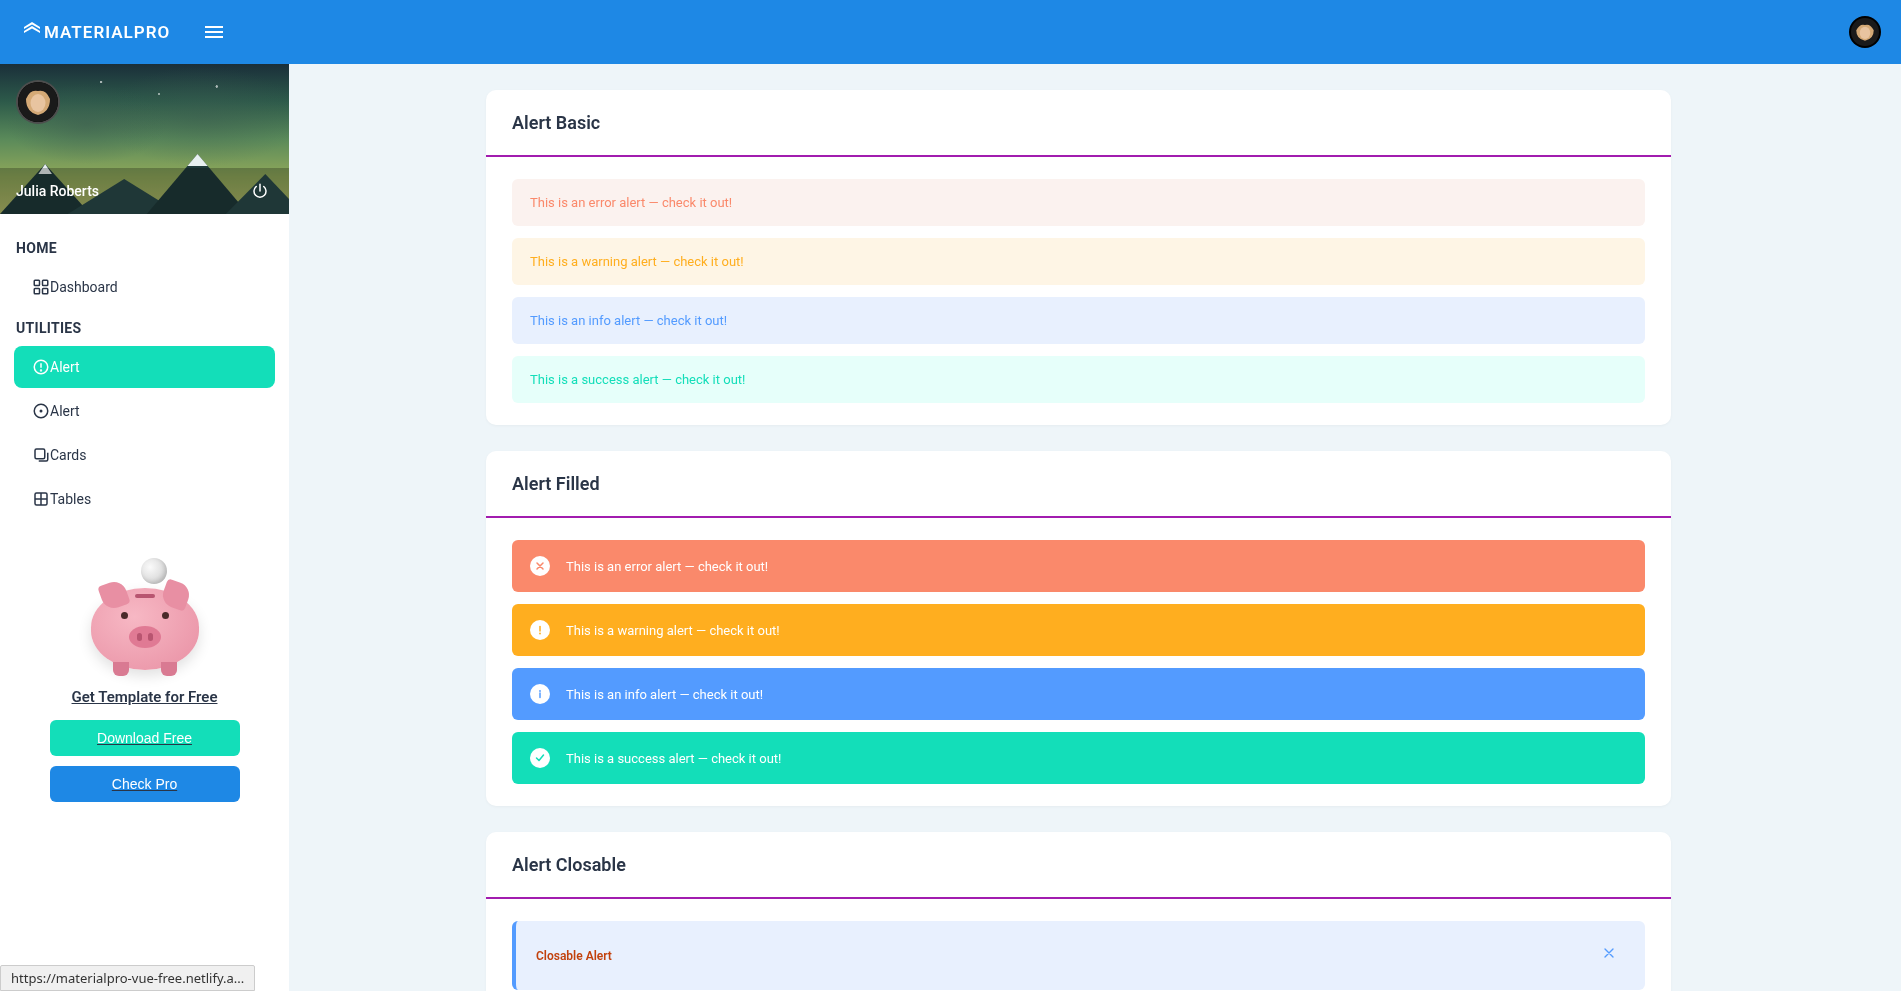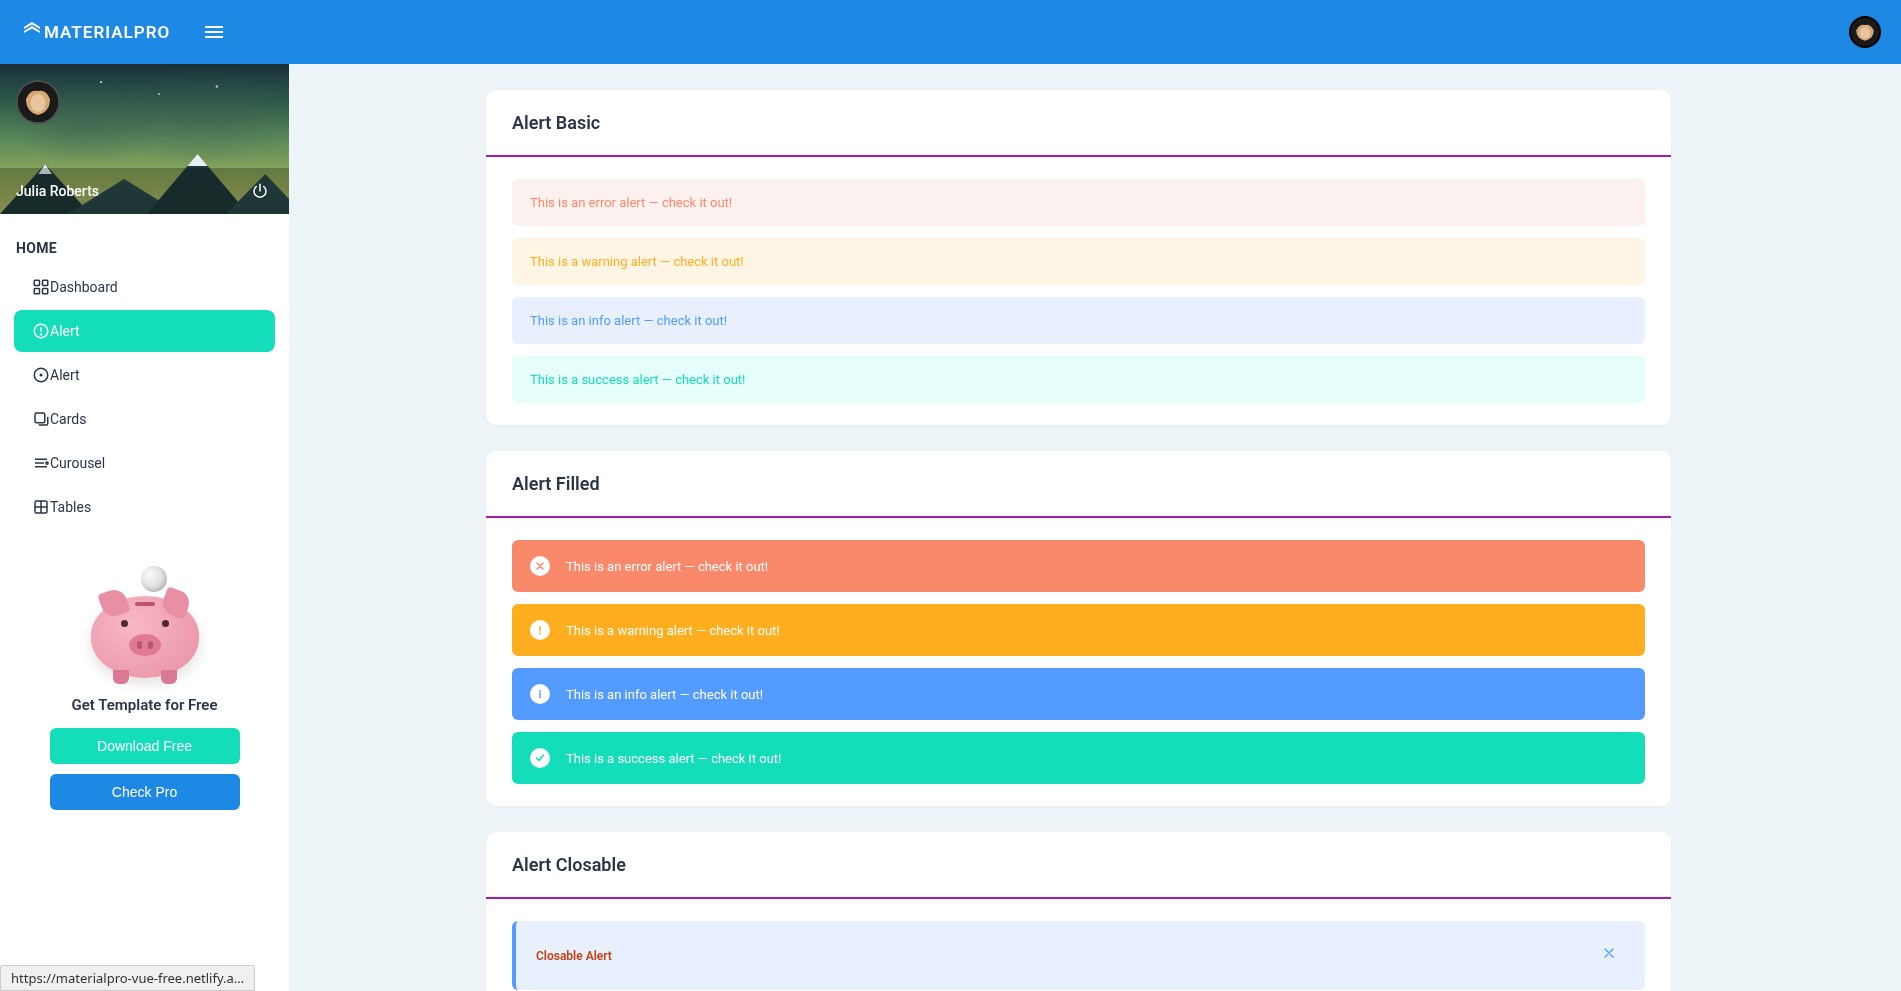--- a/index.html
+++ b/index.html
@@ -162,6 +162,7 @@
       <span>Dashboard</span>
     </a>
 
+    <div class="nav-heading">UTILITIES</div>
     <a class="nav-item active">
       <svg viewBox="0 0 24 24" fill="none" stroke-width="2">
           <circle cx="12" cy="12" r="9"></circle>

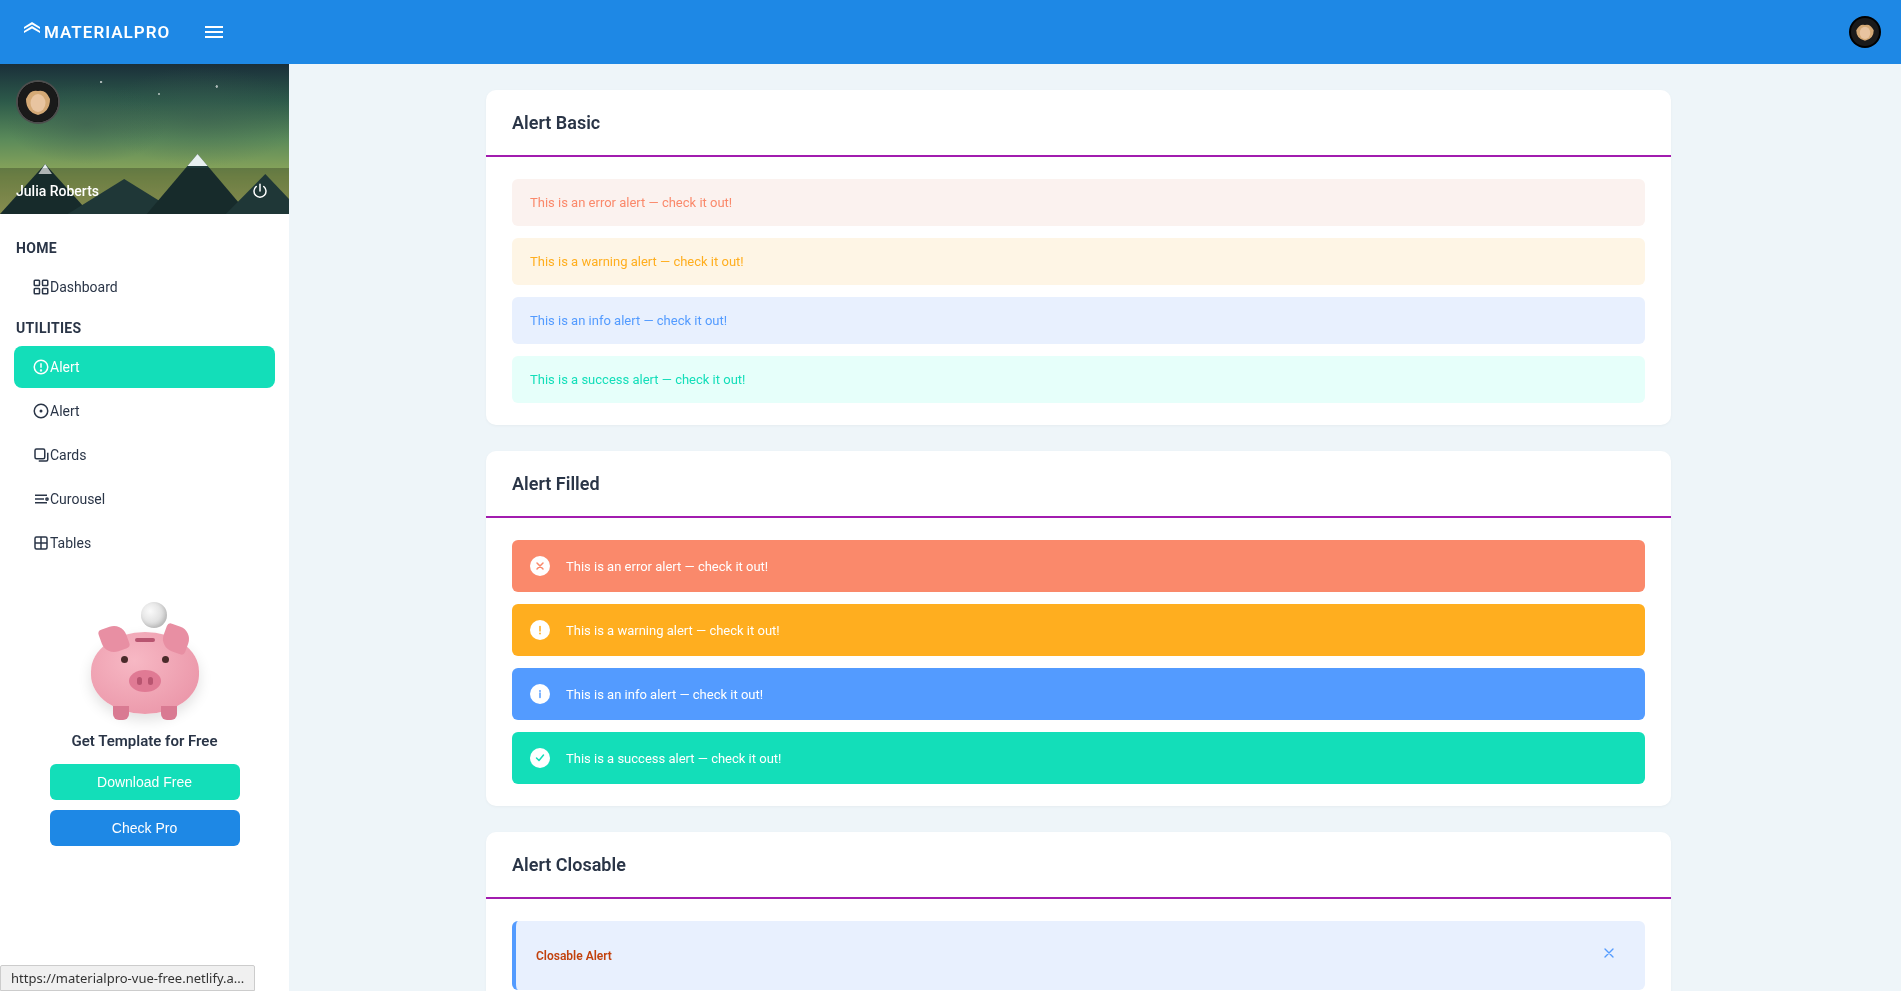--- a/index.html
+++ b/index.html
@@ -187,15 +187,6 @@
     </a>
     <a class="nav-item">
       <svg viewBox="0 0 24 24" fill="none" stroke-width="2">
-          <line x1="4" y1="7" x2="20" y2="7"></line>
-          <line x1="4" y1="12" x2="16" y2="12"></line>
-          <line x1="4" y1="17" x2="20" y2="17"></line>
-          <circle cx="20" cy="12" r="1.5"></circle>
-        </svg>
-      <span>Curousel</span>
-    </a>
-    <a class="nav-item">
-      <svg viewBox="0 0 24 24" fill="none" stroke-width="2">
           <rect x="4" y="4" width="16" height="16" rx="2"></rect>
           <line x1="4" y1="12" x2="20" y2="12"></line>
           <line x1="12" y1="4" x2="12" y2="20"></line>

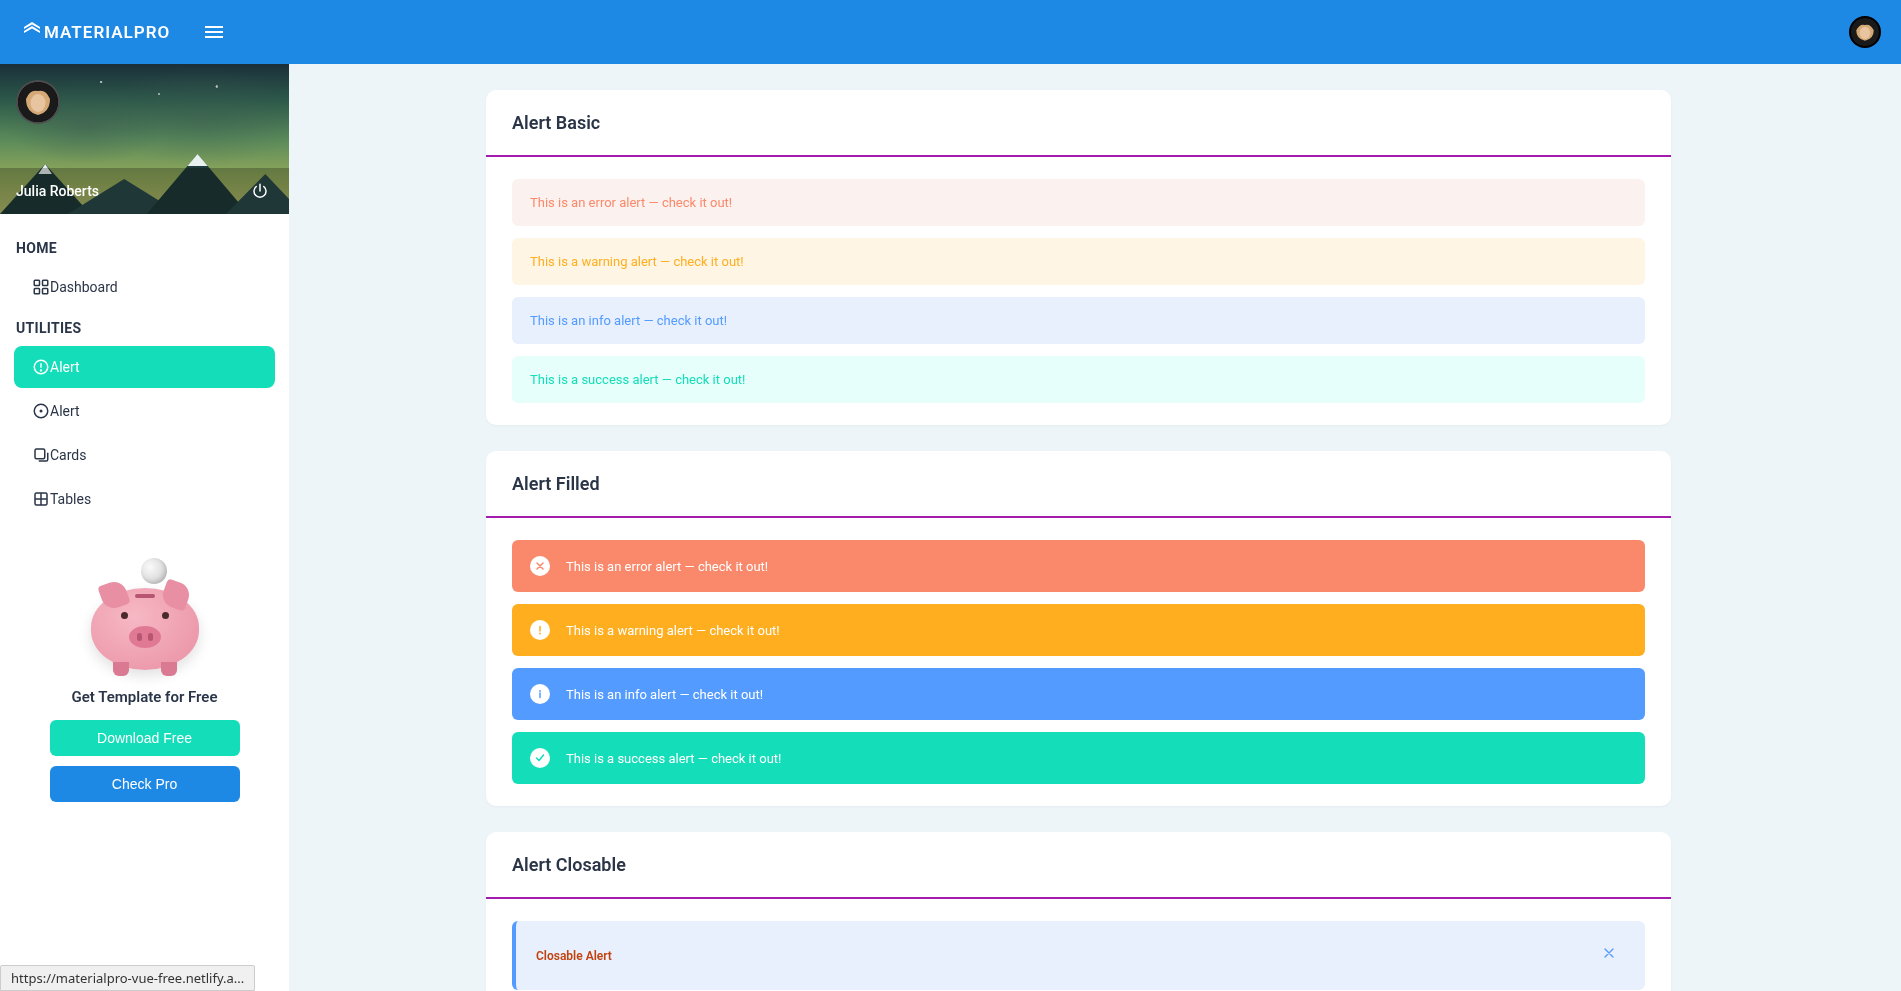--- a/index.html
+++ b/index.html
@@ -42,7 +42,7 @@
 .nav-item:not(.active) svg { stroke:#2a3547; }
 .nav-item.active svg { stroke:#fff; }
 
-.promo { padding:20px 16px 24px; text-align:center; }
+.promo { padding:20px 16px 24px; text-align:center;text-decoration:underline; }
 .piggy { width:130px; height:120px; margin:0 auto 10px; position:relative; }
 .coin{position:absolute;top:0;left:50%;transform:translateX(-4px);width:26px;height:26px;border-radius:50%;background:radial-gradient(circle at 35% 35%,#fafafa,#c8c8c8);box-shadow:inset -2px -2px 4px rgba(0,0,0,.15);}
 .pig-body{position:absolute;bottom:8px;left:50%;transform:translateX(-50%);width:108px;height:82px;border-radius:50%/48%;background:radial-gradient(ellipse at 40% 35%,#f7b8c4,#e88fa3);box-shadow:0 6px 14px rgba(0,0,0,.12);}

